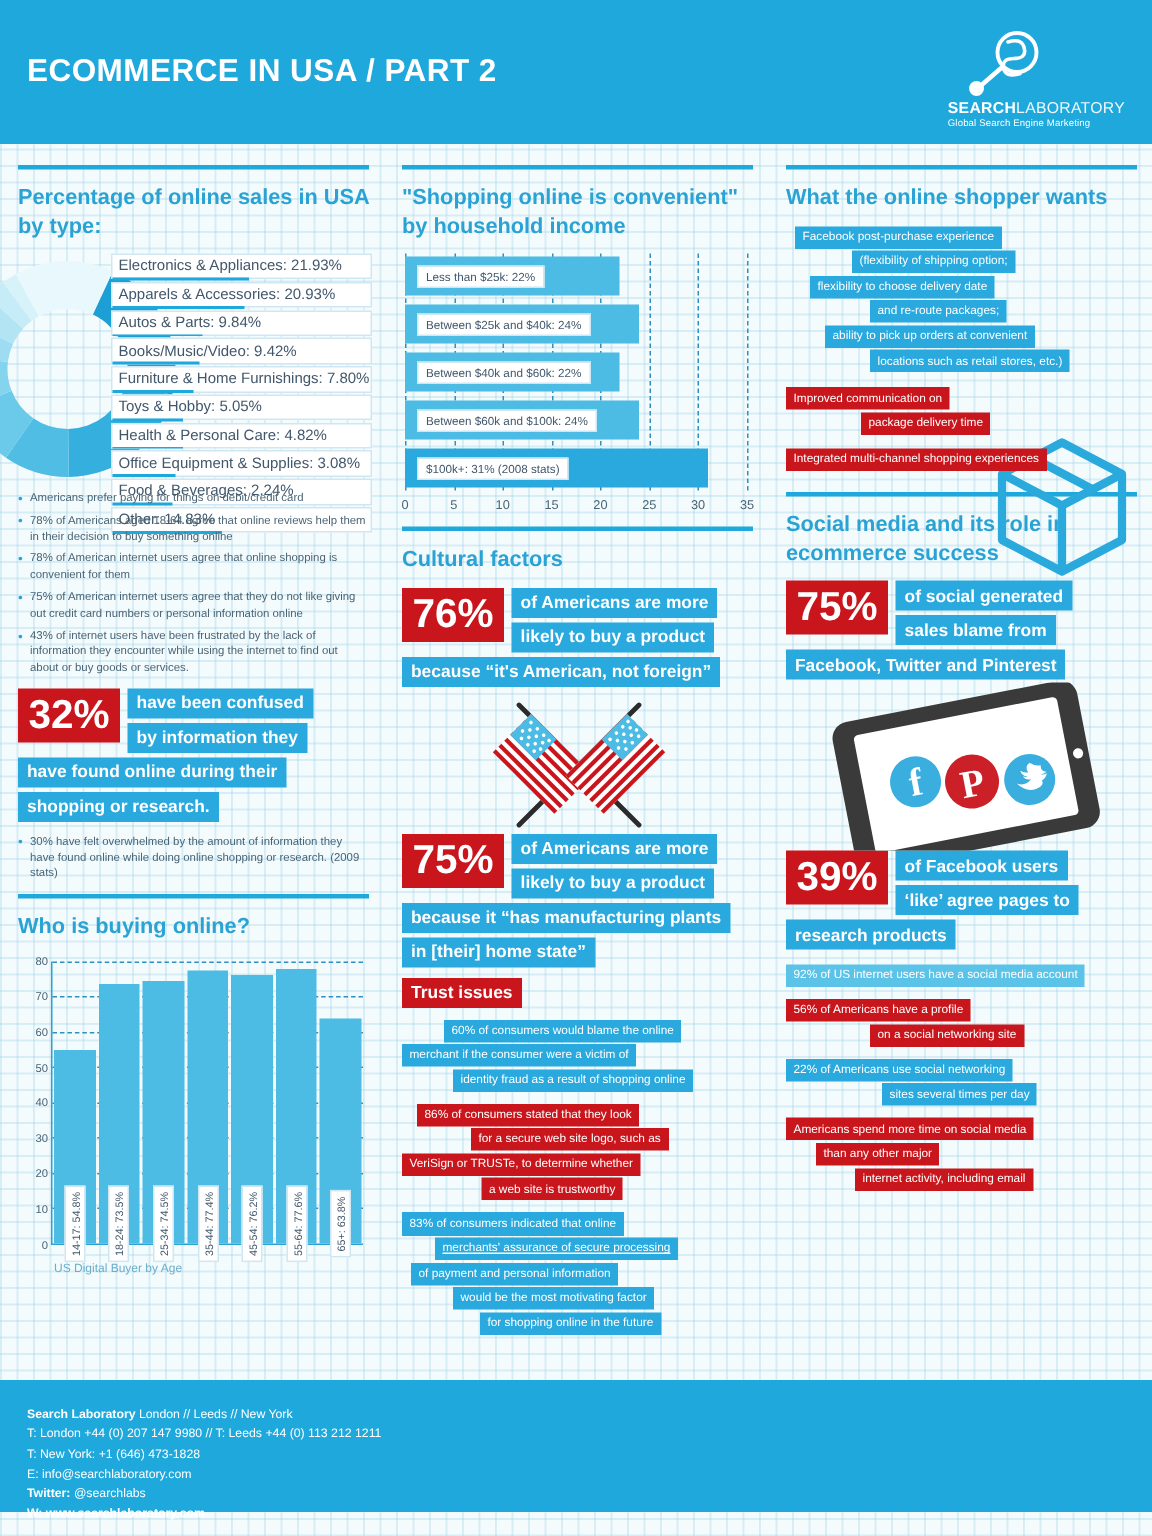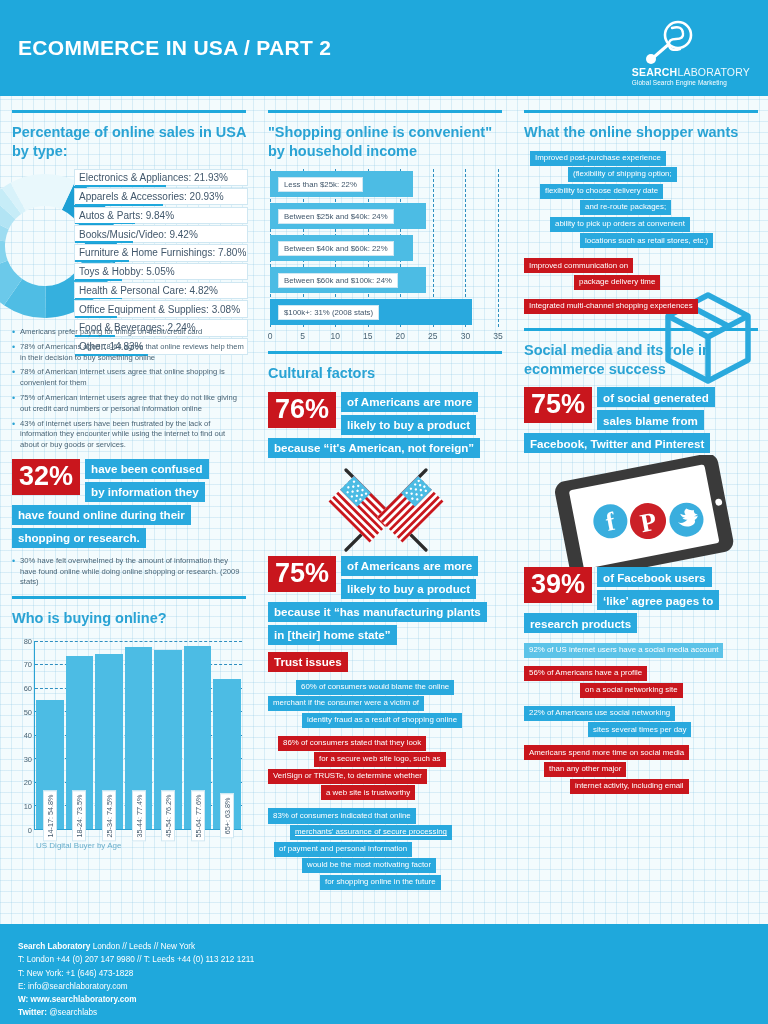--- a/index.html
+++ b/index.html
@@ -434,7 +434,7 @@
           </svg>
         </div>
         <div class="stagger" id="wants1" style="position:relative;z-index:2">
-            <span class="line" style="margin-left: 6px;">Improved post-purchase experience</span>
+            <span class="line" style="margin-left: 6px;">Facebook post-purchase experience</span>
             <span class="line" style="margin-left: 44px;">(flexibility of shipping option;</span>
             <span class="line" style="margin-left: 16px;">flexibility to choose delivery date</span>
             <span class="line" style="margin-left: 56px;">and re-route packages;</span>

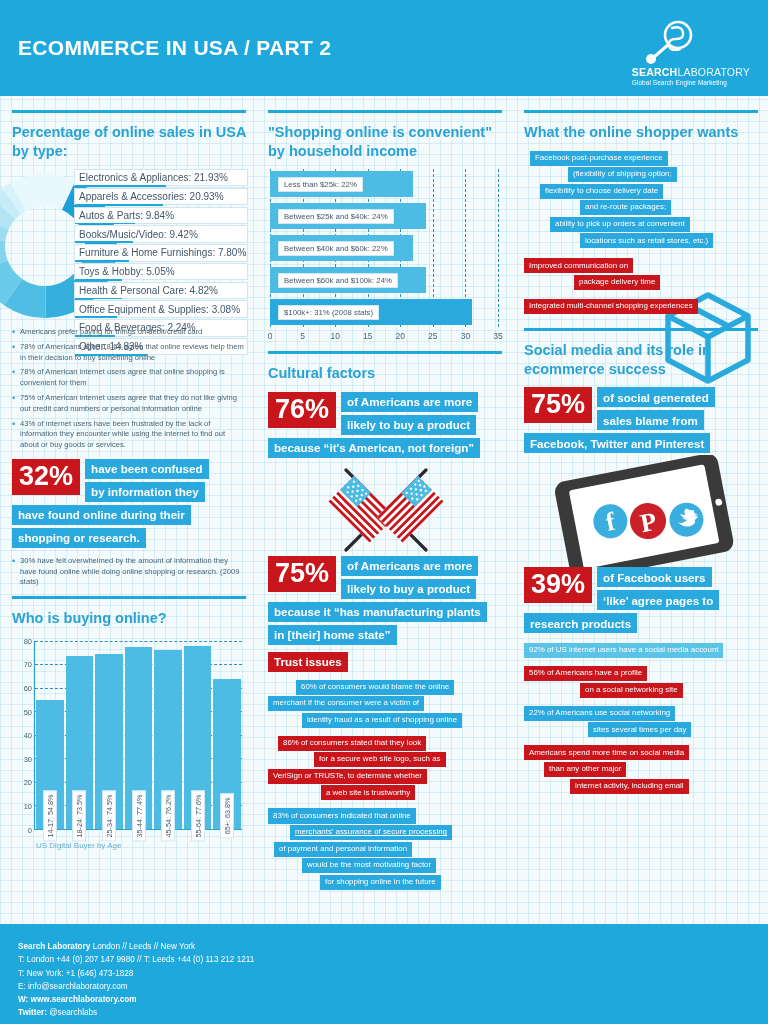--- a/index.html
+++ b/index.html
@@ -119,7 +119,7 @@
   .flags { height: 92px; position: relative; margin: 4px 0 2px; }
   
   .footer {
-    position: absolute; bottom: 0; left: 0; width: 768px; height: 100px;
+    position: absolute; bottom: 16px; left: 0; width: 768px; height: 88px;
     background: #1fa8dc; color: #fff; padding: 16px 18px;
   }
   .footer .f-line { font-size: 8.2px; line-height: 1.62; }

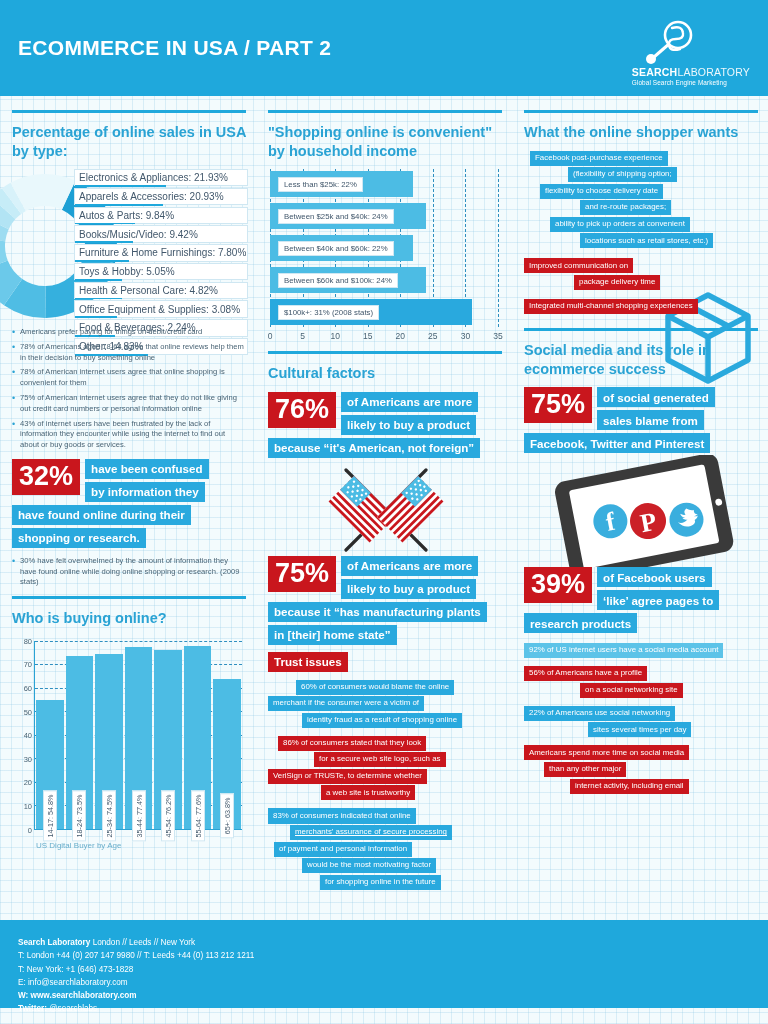--- a/index.html
+++ b/index.html
@@ -518,11 +518,11 @@
     <div class="f-line">T: London +44 (0) 207 147 9980 // T: Leeds +44 (0) 113 212 1211</div>
     <div class="f-line">T: New York: +1 (646) 473-1828</div>
     <div class="f-line">E: info@searchlaboratory.com</div>
-    <div class="f-line f-bold">W: www.searchlaboratory.com</div>
     <div class="f-line">
       <span class="f-bold">Twitter:</span>
       <span>@searchlabs</span>
     </div>
+    <div class="f-line f-bold">W: www.searchlaboratory.com</div>
   </div>
 </div>
 

